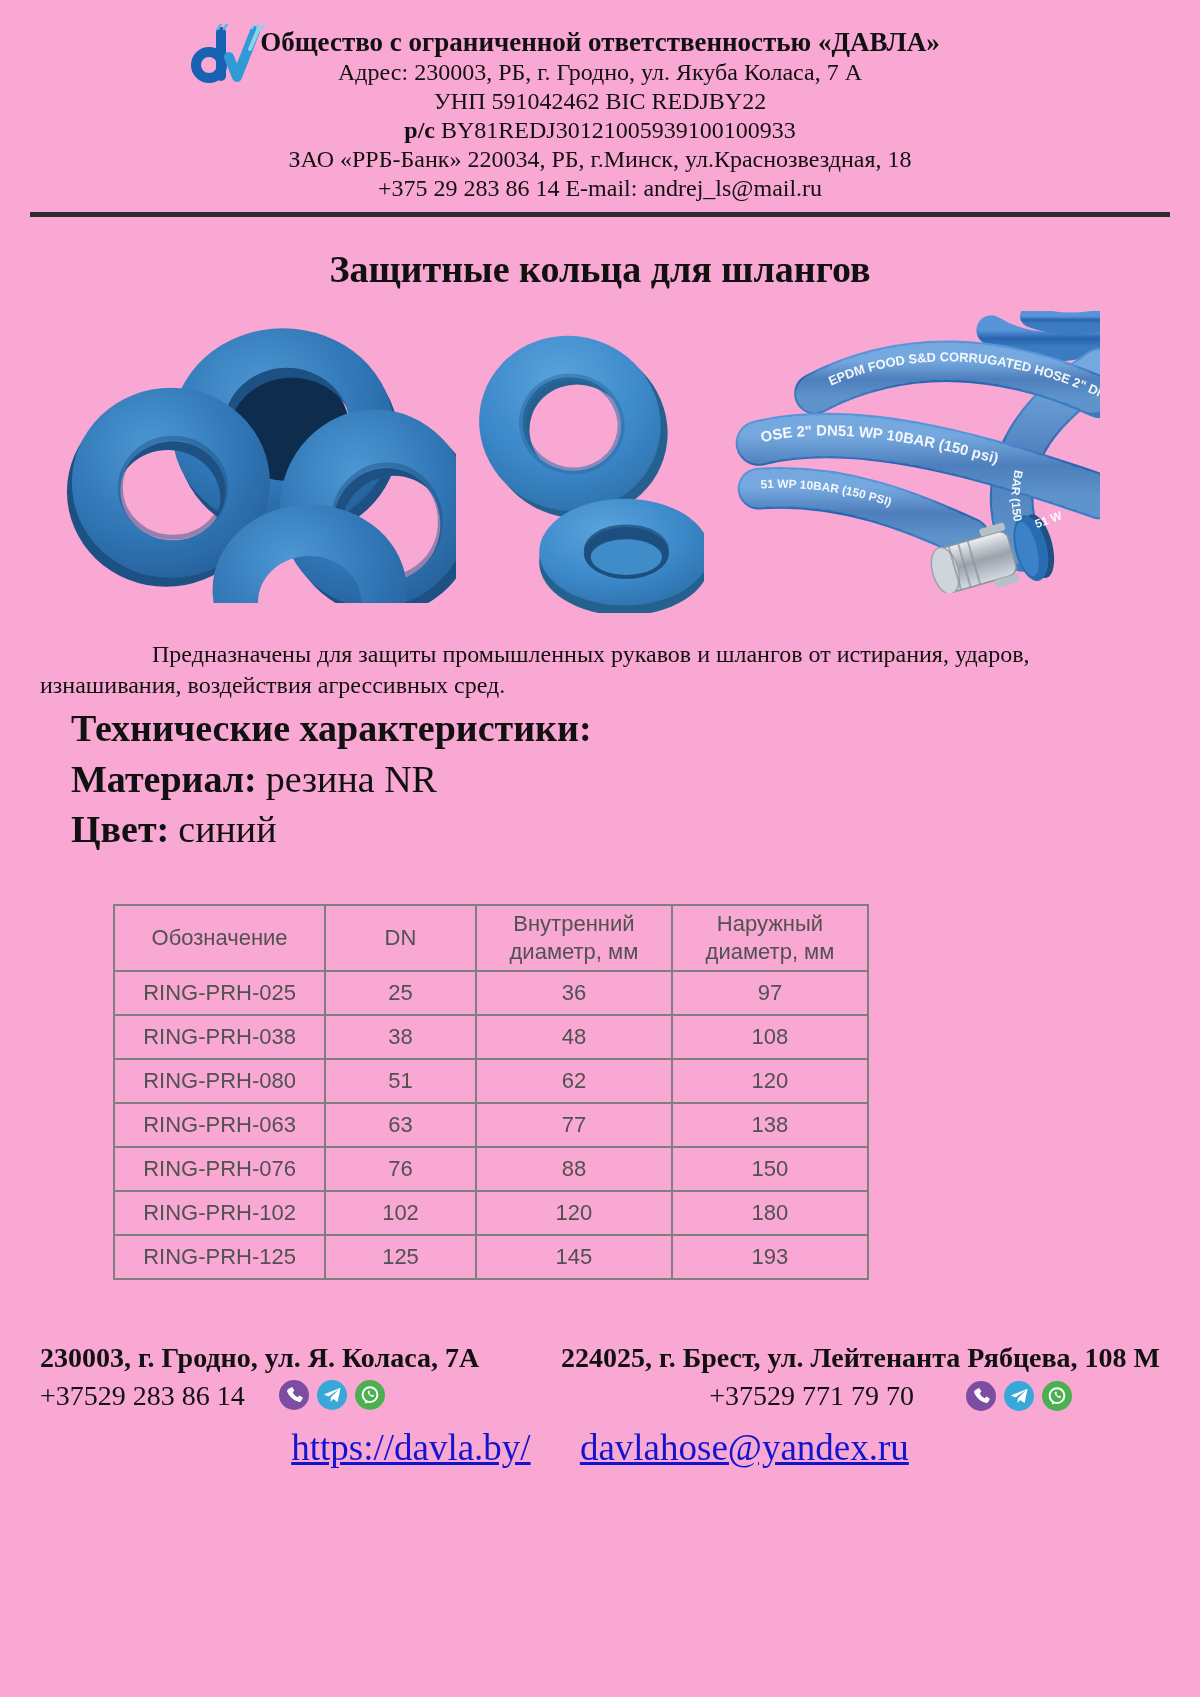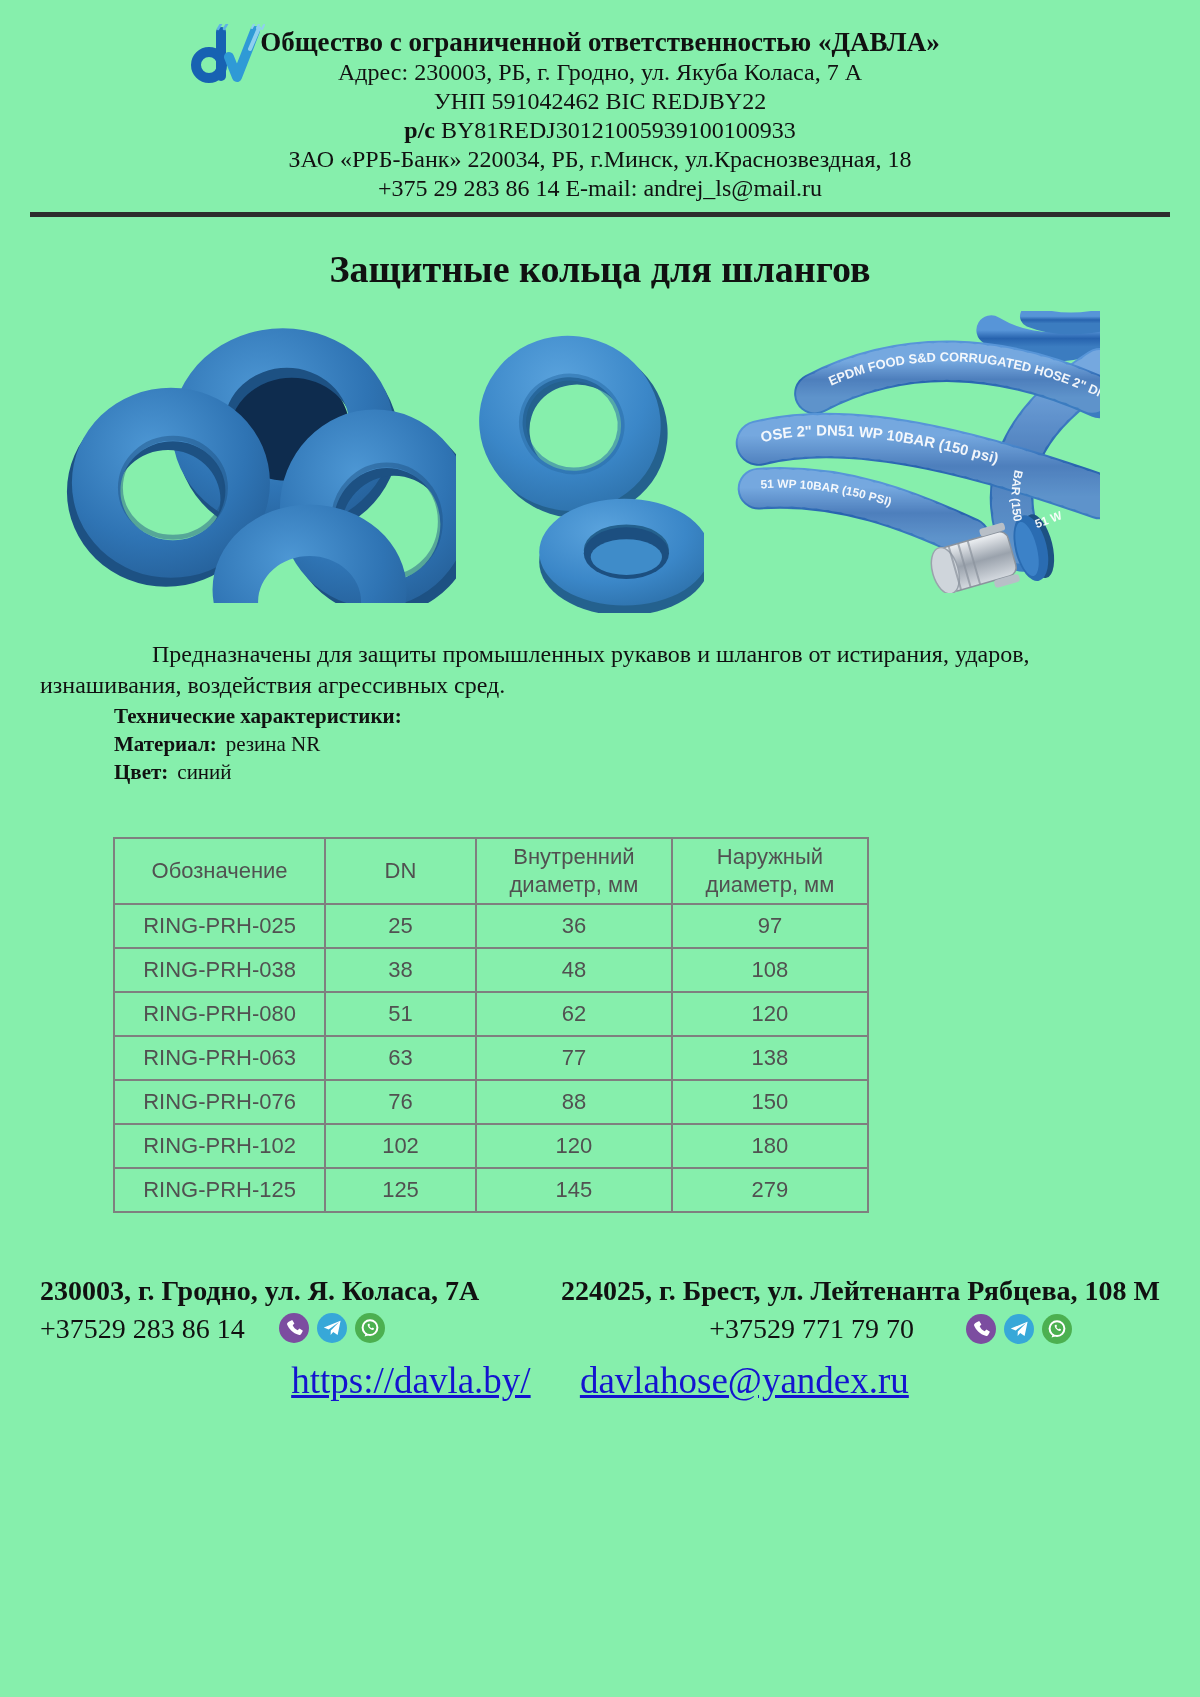--- a/index.html
+++ b/index.html
@@ -5,7 +5,7 @@
   * { margin:0; padding:0; box-sizing:border-box; }
   body { background:#e8e8e8; font-family:"Liberation Serif", serif; }
   .page {
-    width:1200px; height:1697px; margin:0 auto; background:#86efac;
+    width:1200px; height:1697px; margin:0 auto; background:#f9a8d4;
     position:relative; overflow:hidden; color:#111;
   }
   

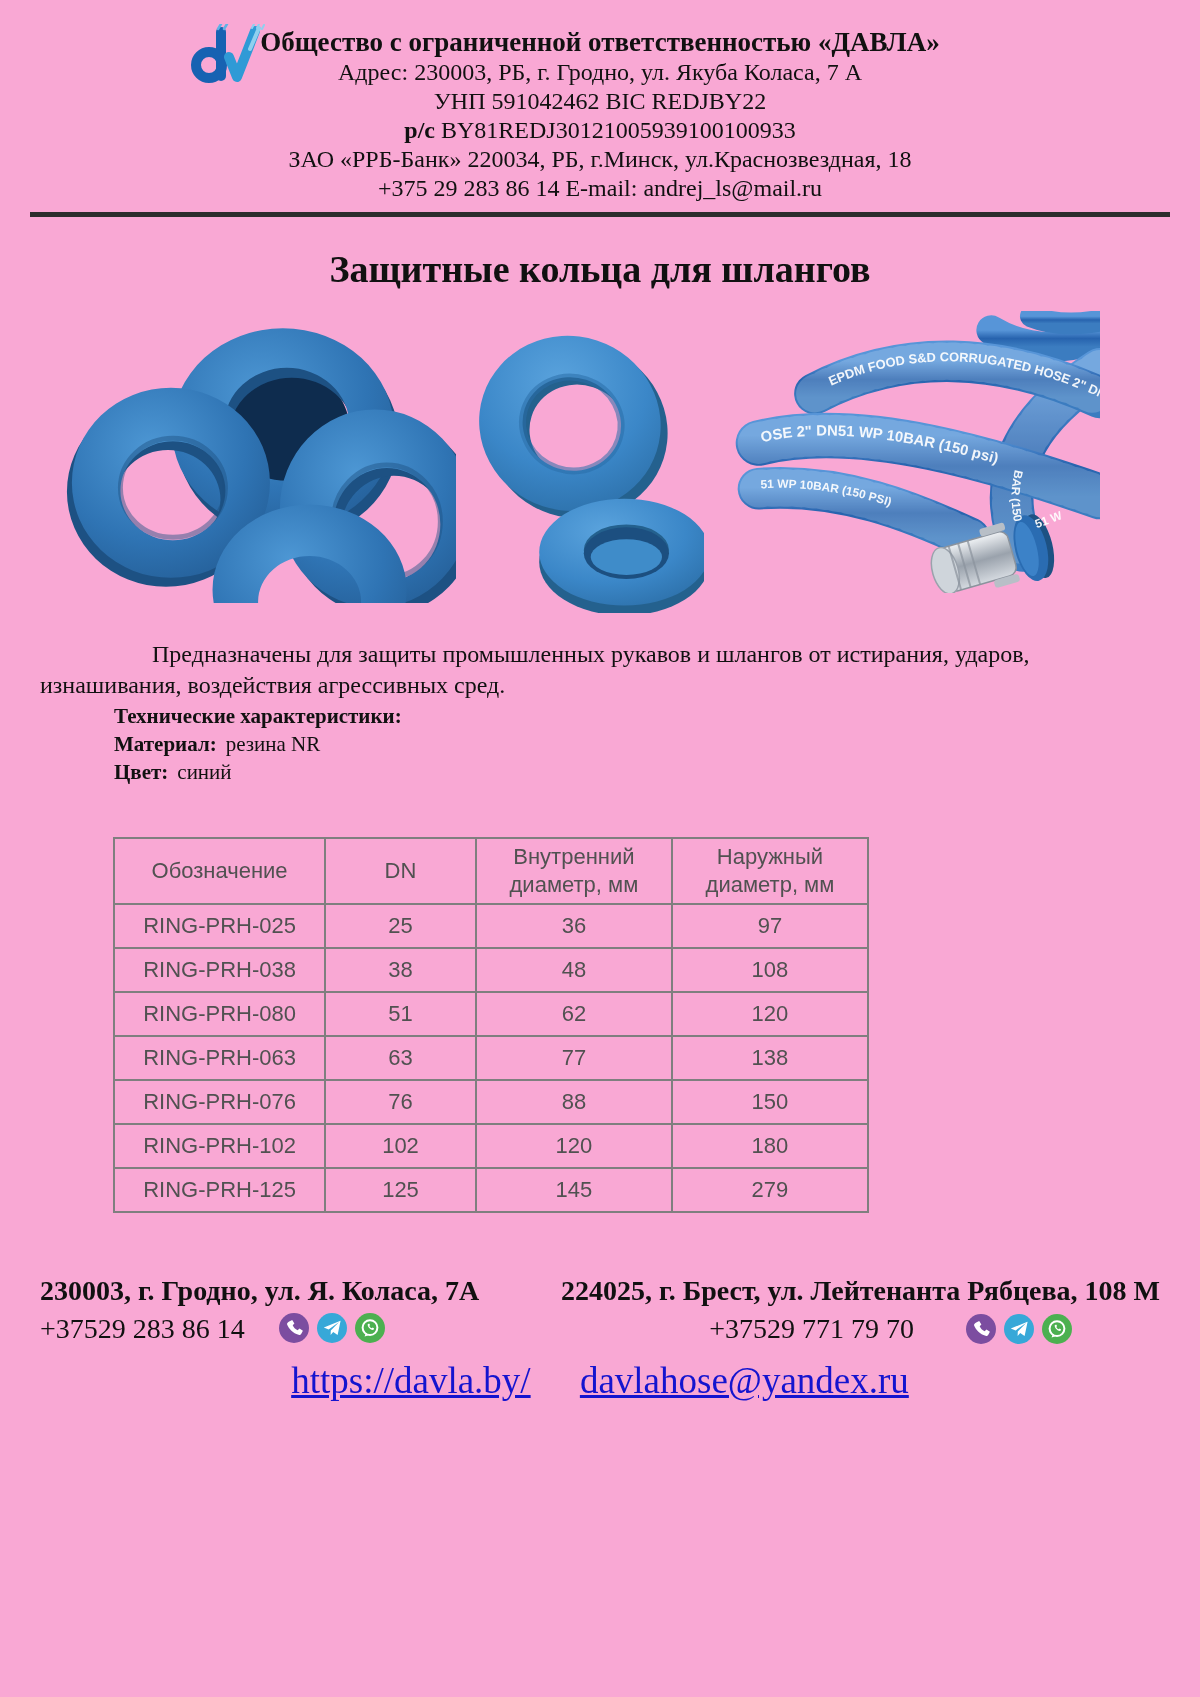--- a/index.html
+++ b/index.html
@@ -25,7 +25,7 @@
   .images svg { display:block; }
   
   .intro { margin:26px 42px 0 40px; font-size:24px; line-height:1.3; text-indent:112px; }
-  .specs { margin-left:114px; margin-top:2px; font-size:21px; line-height:1.32; }
+  .specs { margin-left:71px; margin-top:2px; font-size:38px; line-height:1.32; }
   .specs .lbl { font-weight:bold; }
   .specs .val { margin-left:9px; }
   

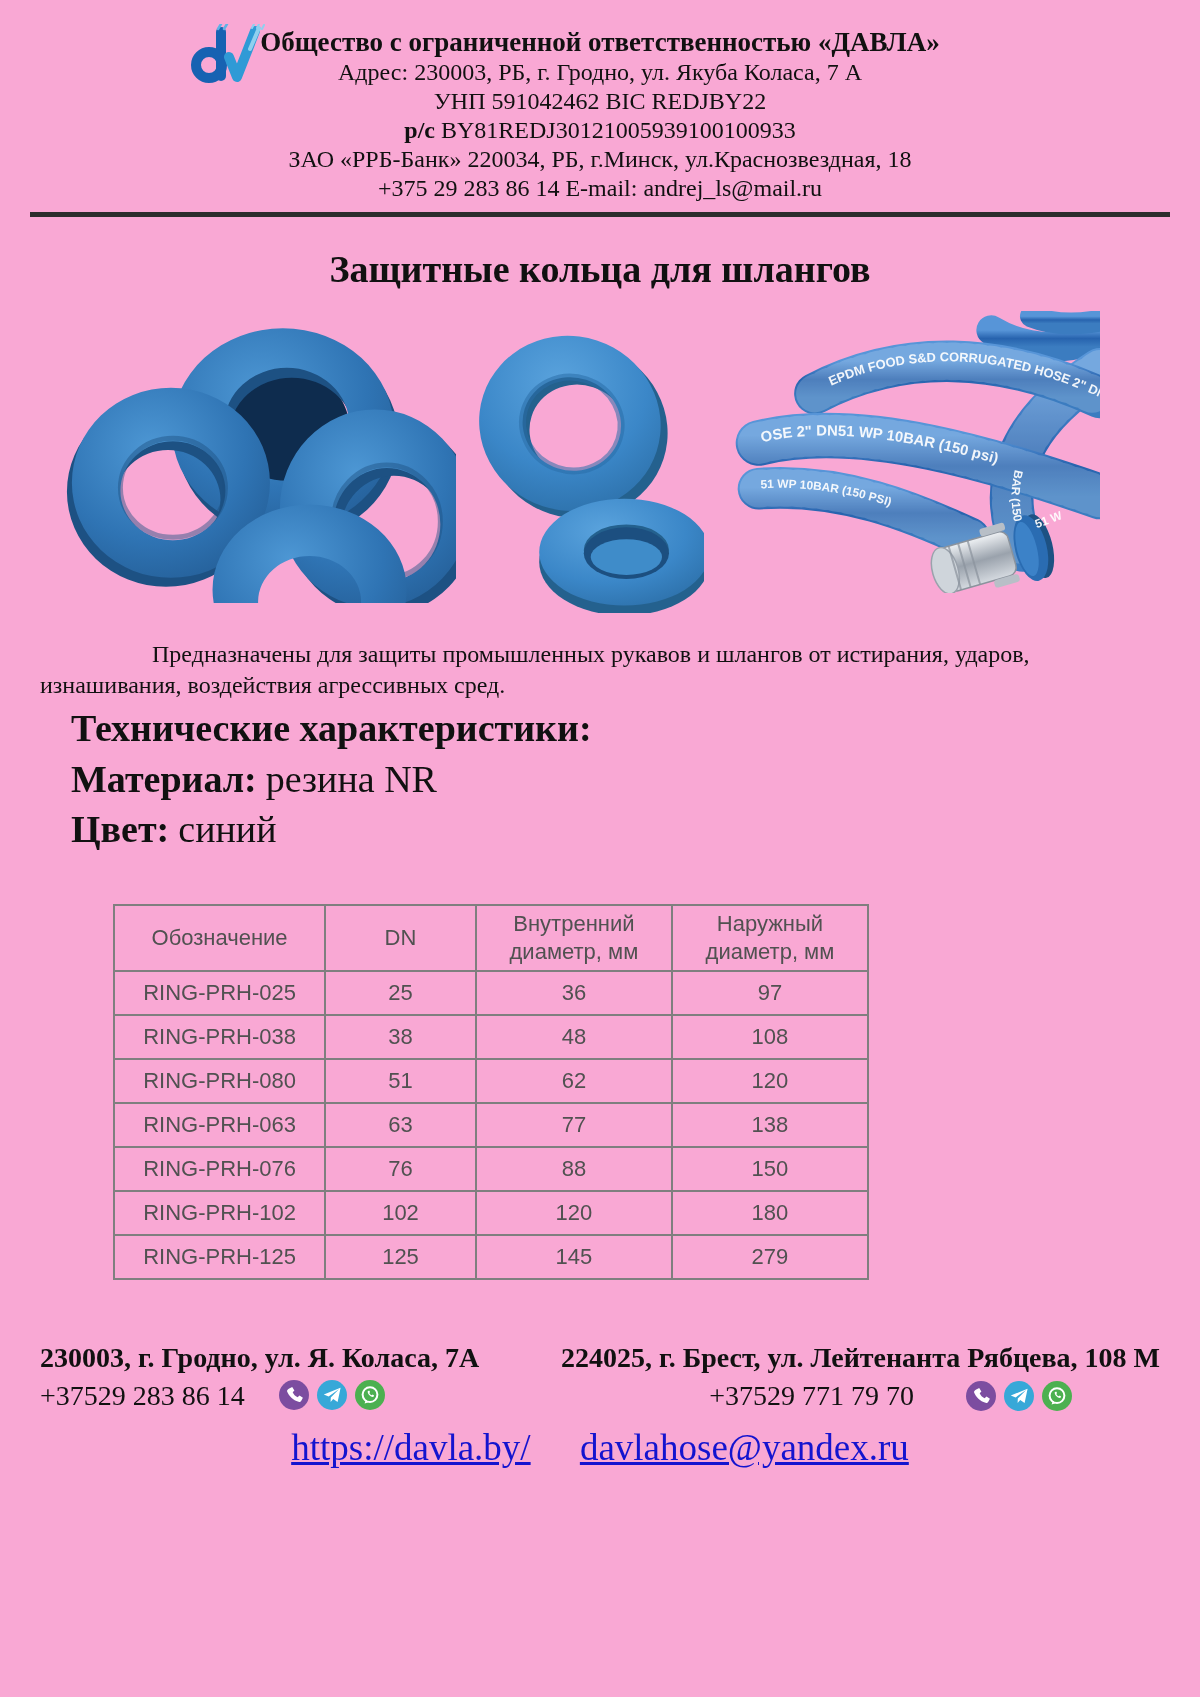--- a/index.html
+++ b/index.html
@@ -236,7 +236,7 @@
         <td>RING-PRH-125</td>
           <td>125</td>
           <td>145</td>
-          <td>279</td>
+          <td>193</td>
       </tr>
     </tbody>
   </table>

